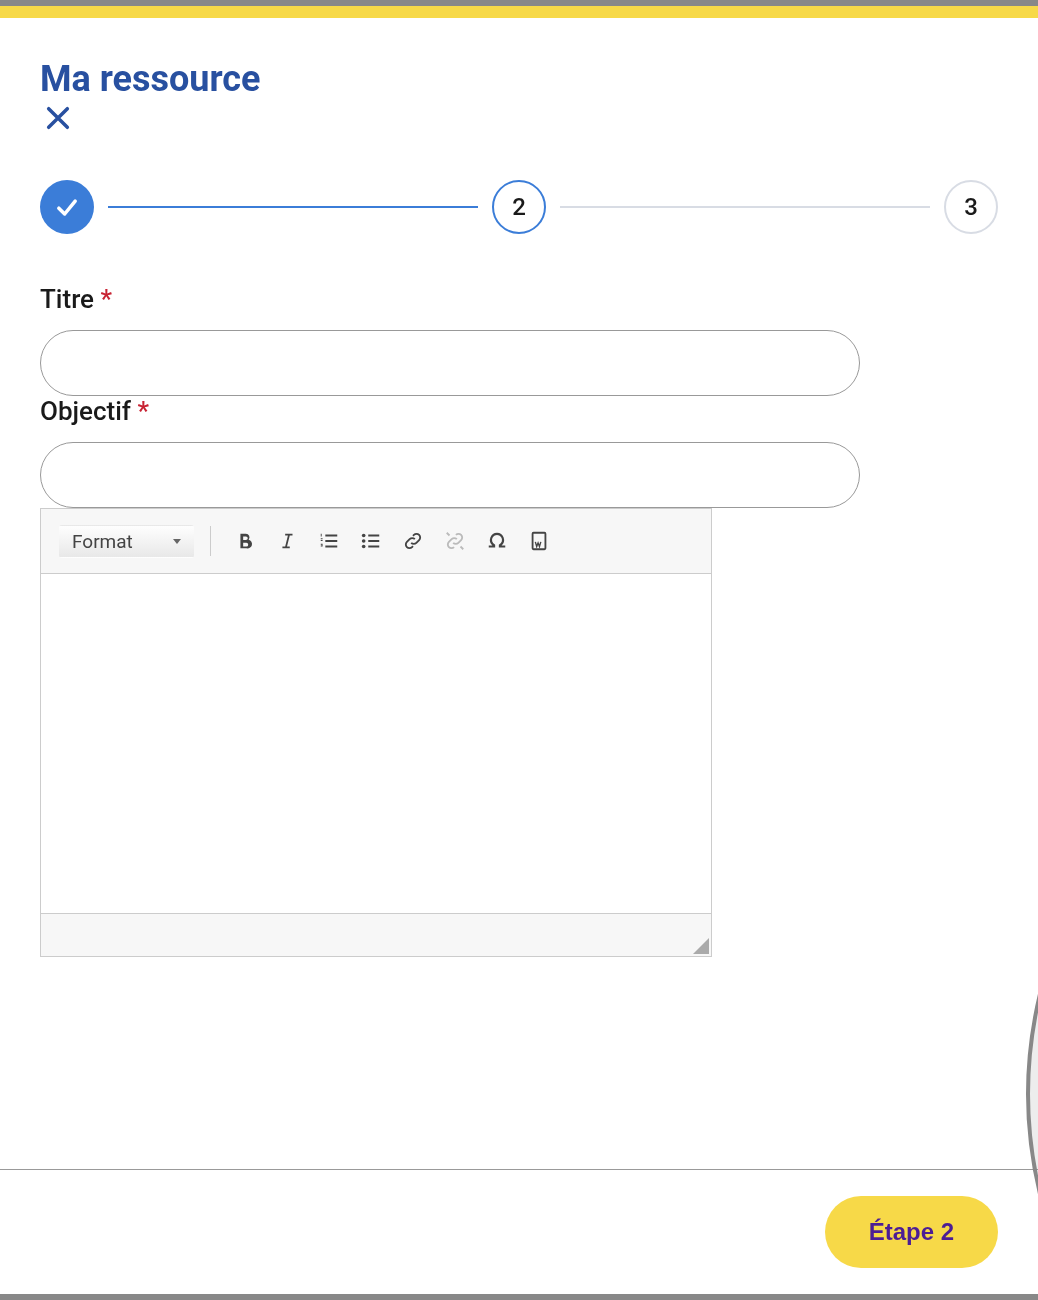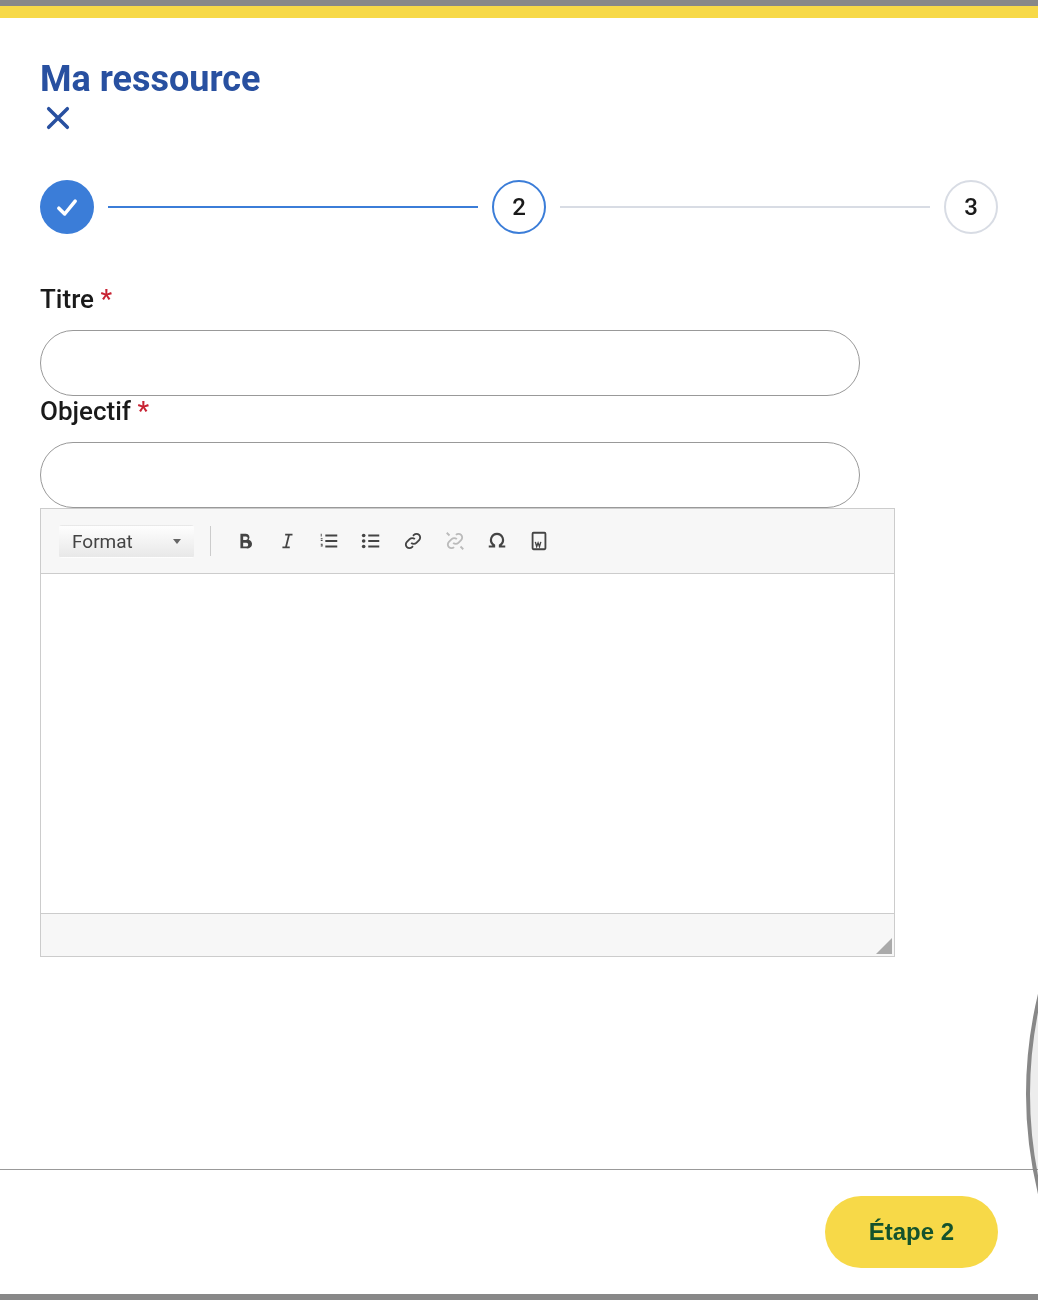--- a/index.html
+++ b/index.html
@@ -128,7 +128,7 @@
       outline: none;
     }
     .editor-container {
-      width: 855px;
+      width: 672px;
       border: 1px solid #ccc;
     }
     .editor-toolbar {

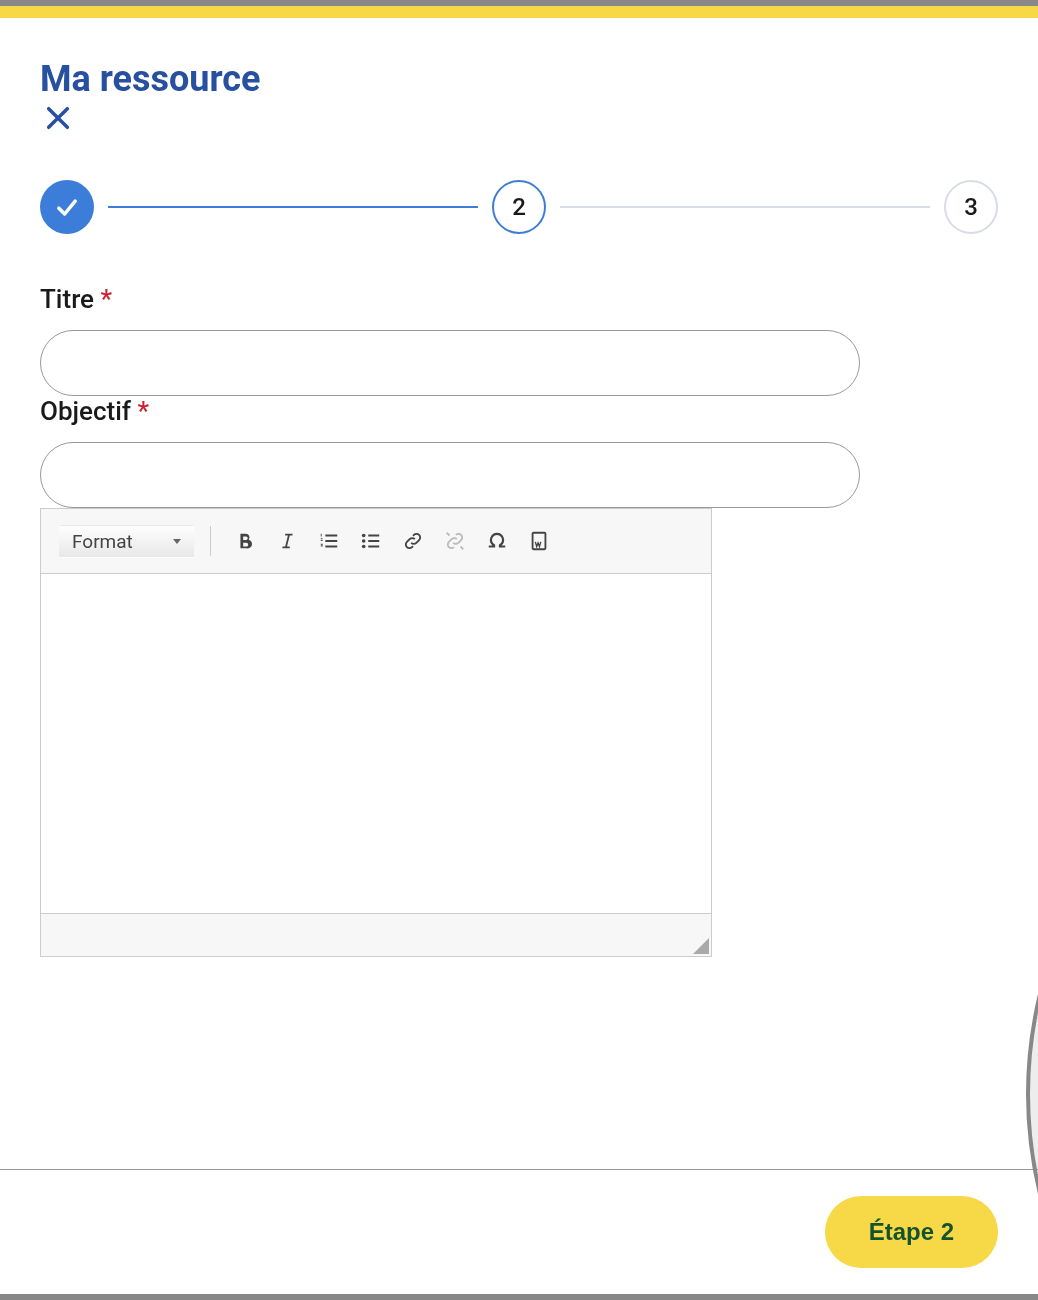--- a/index.html
+++ b/index.html
@@ -213,7 +213,7 @@
     }
     .next-btn {
       background: #f7d948;
-      color: #14532d;
+      color: #4c1d95;
       border: none;
       border-radius: 40px;
       padding: 22px 44px;

